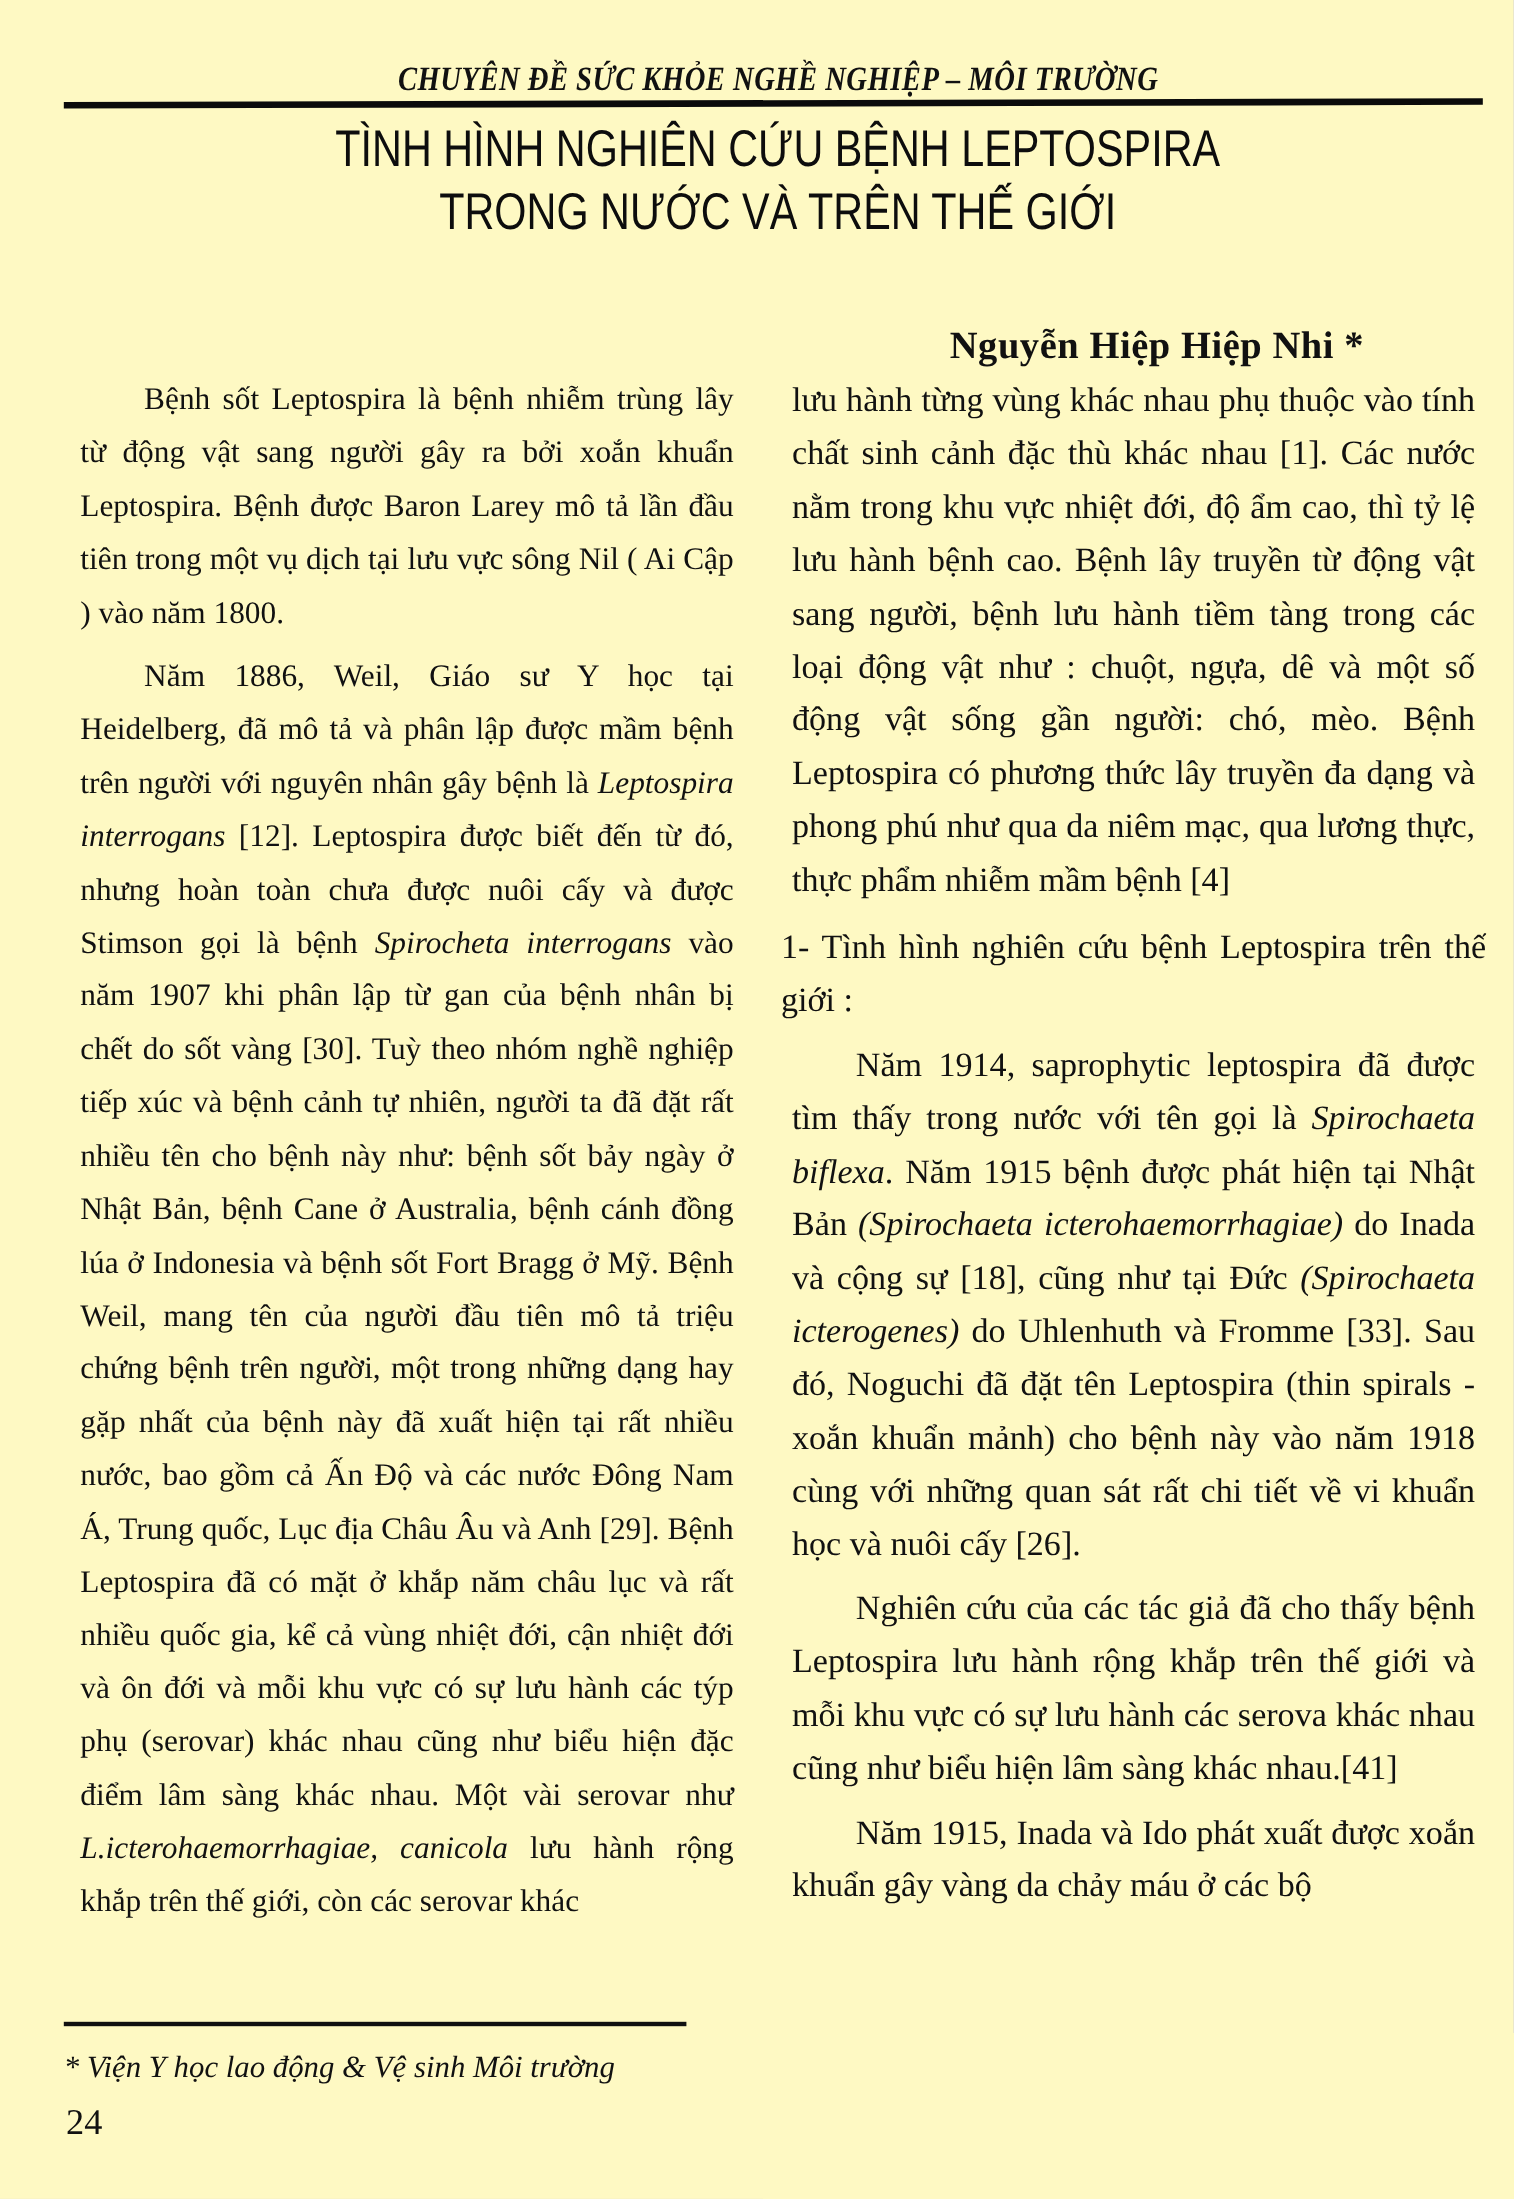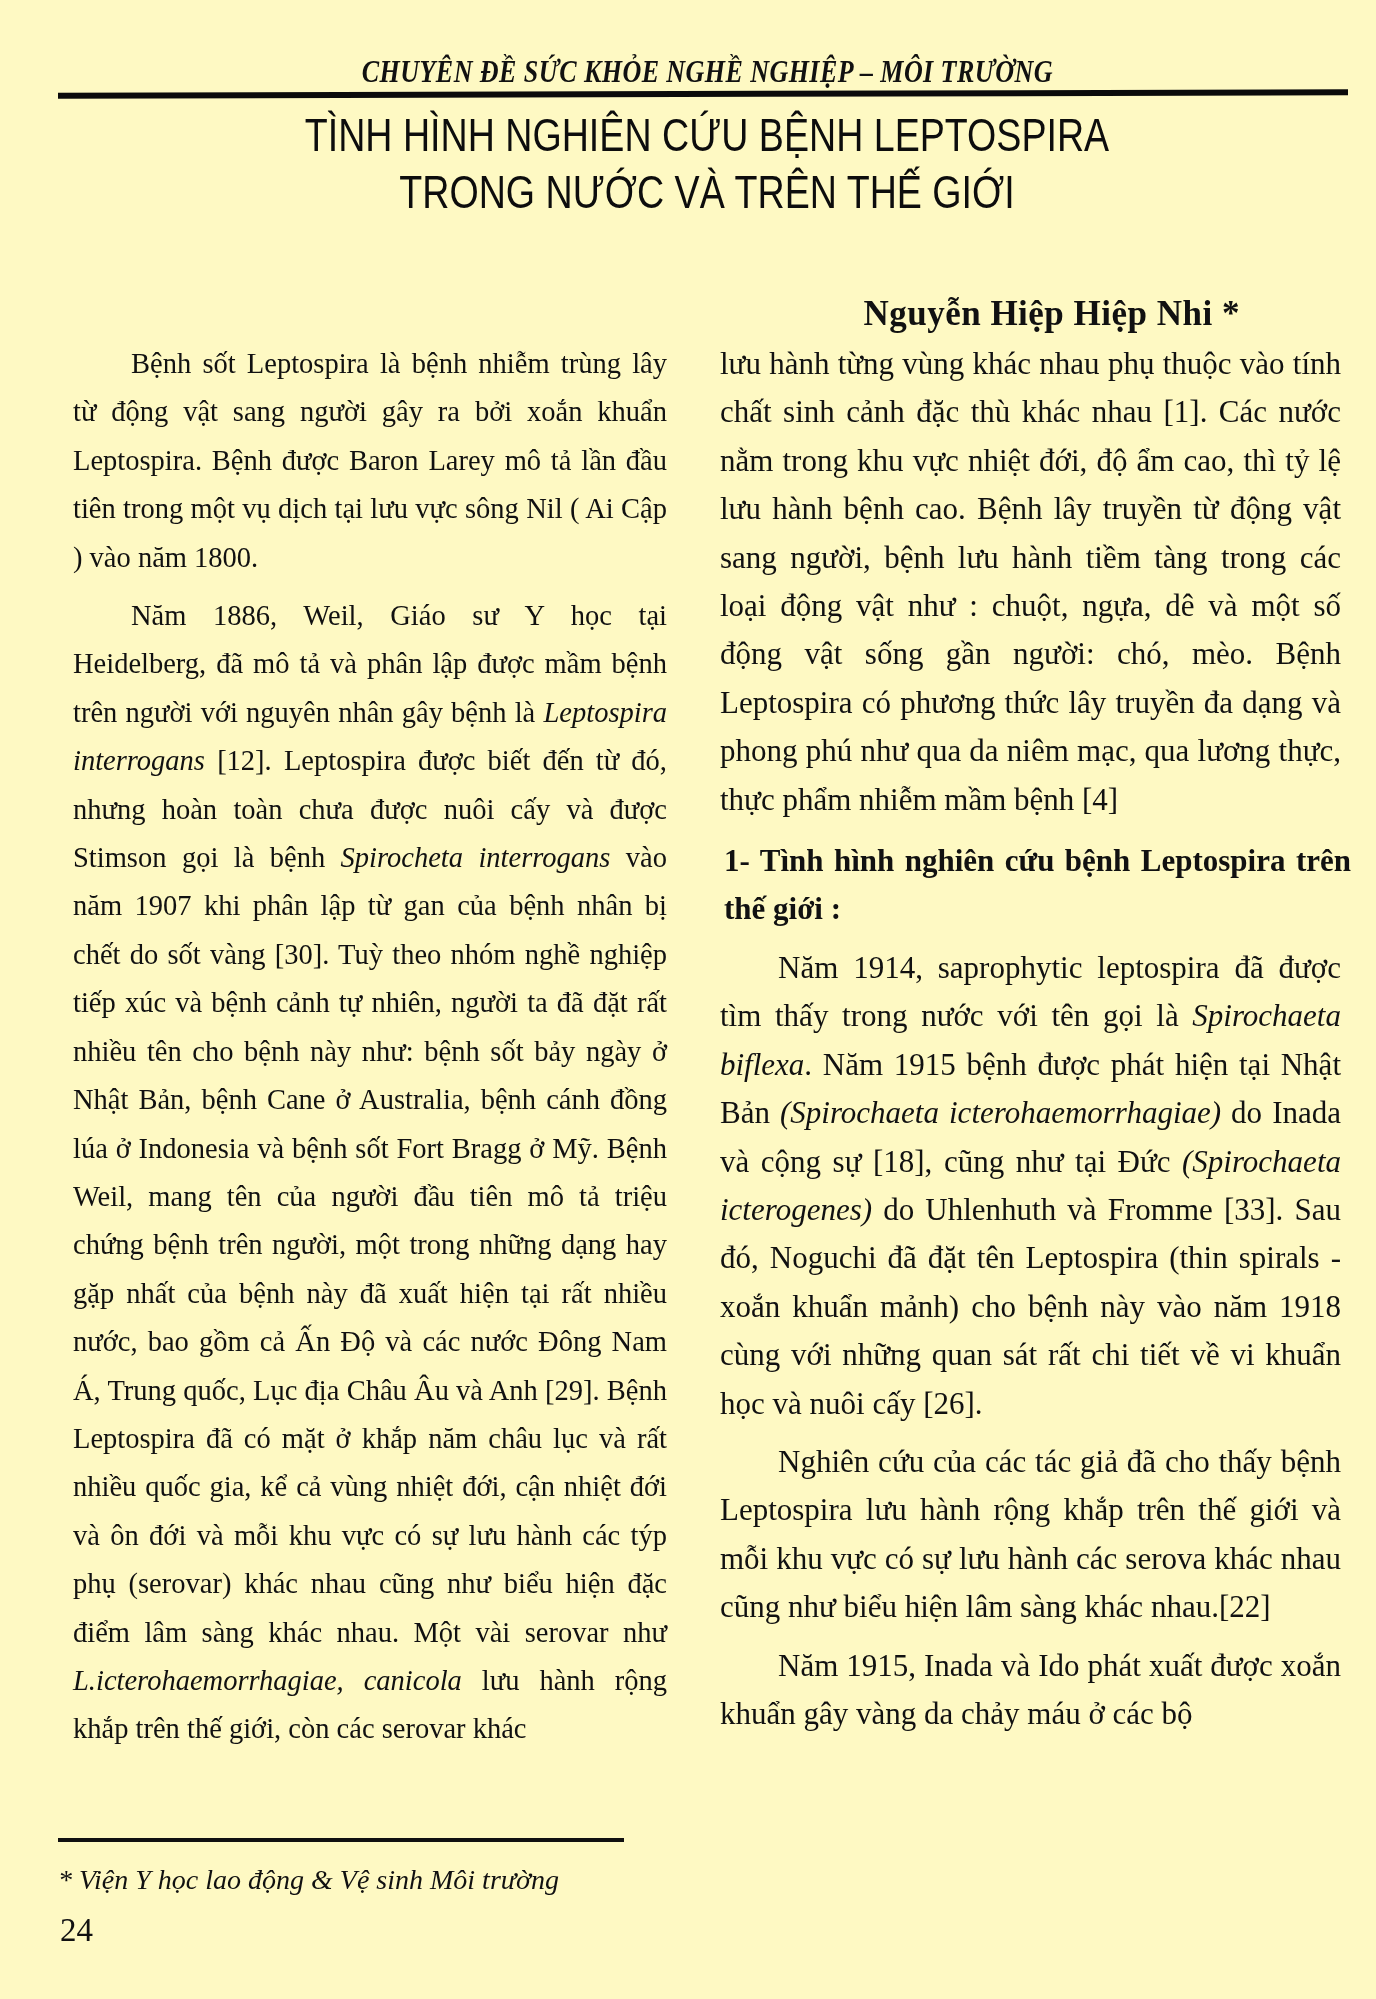--- a/index.html
+++ b/index.html
@@ -79,10 +79,10 @@
   .indent { text-indent: 58px; }
   .italic { font-style: italic; }
   .section-heading {
-    margin: 13px 0 6px 14px;
+    margin: 13px 0 6px 0;
     font-size: 31px;
     line-height: 48.4px;
-    font-weight: bold;
+    font-weight: normal;
     text-align: justify;
   }
   .footnote-block {

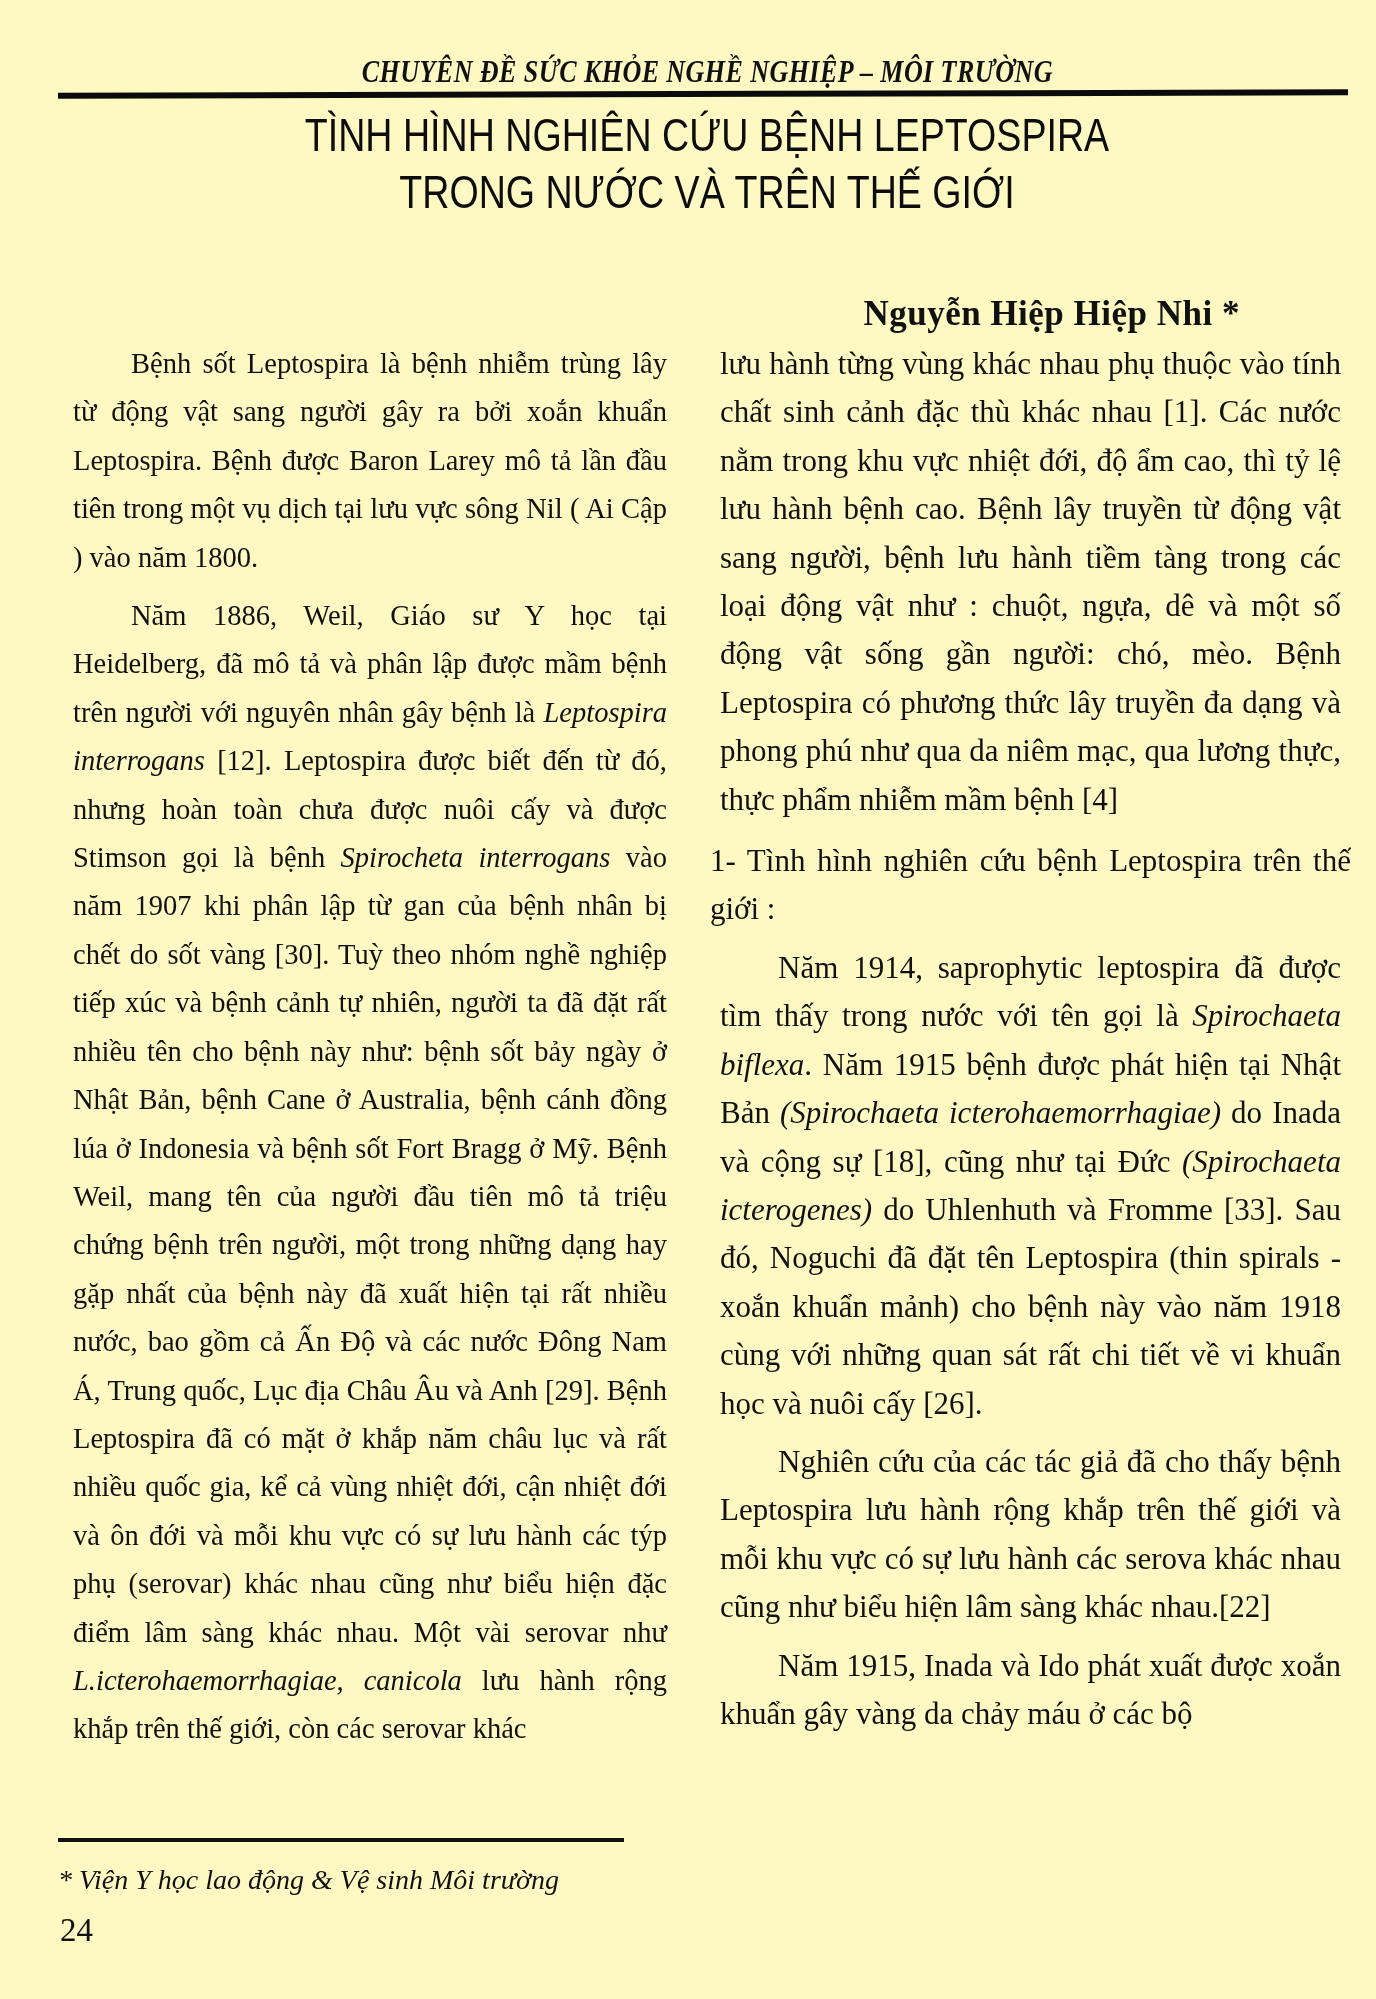--- a/index.html
+++ b/index.html
@@ -132,7 +132,7 @@
       <p class="para">lưu hành từng vùng khác nhau phụ thuộc vào tính chất sinh cảnh đặc thù khác nhau [1]. Các nước nằm trong khu vực nhiệt đới, độ ẩm cao, thì tỷ lệ lưu hành bệnh cao. Bệnh lây truyền từ động vật sang người, bệnh lưu hành tiềm tàng trong các loại động vật như : chuột, ngựa, dê và một số động vật sống gần người: chó, mèo. Bệnh Leptospira có phương thức lây truyền đa dạng và phong phú như qua da niêm mạc, qua lương thực, thực phẩm nhiễm mầm bệnh [4]</p>
       <h2 class="section-heading">1- Tình hình nghiên cứu bệnh Leptospira trên thế giới :</h2>
       <p class="para indent"><span>Năm 1914, saprophytic leptospira đã được tìm thấy trong nước với tên gọi là </span><span class="italic">Spirochaeta biflexa</span><span>. Năm 1915 bệnh được phát hiện tại Nhật Bản </span><span class="italic">(Spirochaeta icterohaemorrhagiae)</span><span> do Inada và cộng sự [18], cũng như tại Đức </span><span class="italic">(Spirochaeta icterogenes)</span><span> do Uhlenhuth và Fromme [33]. Sau đó, Noguchi đã đặt tên Leptospira (thin spirals - xoắn khuẩn mảnh) cho bệnh này vào năm 1918 cùng với những quan sát rất chi tiết về vi khuẩn học và nuôi cấy [26].</span></p>
-      <p class="para indent">Nghiên cứu của các tác giả đã cho thấy bệnh Leptospira lưu hành rộng khắp trên thế giới và mỗi khu vực có sự lưu hành các serova khác nhau cũng như biểu hiện lâm sàng khác nhau.[22]</p>
+      <p class="para indent">Nghiên cứu của các tác giả đã cho thấy bệnh Leptospira lưu hành rộng khắp trên thế giới và mỗi khu vực có sự lưu hành các serova khác nhau cũng như biểu hiện lâm sàng khác nhau.[41]</p>
       <p class="para indent">Năm 1915, Inada và Ido phát xuất được xoắn khuẩn gây vàng da chảy máu ở các bộ</p>
     </div>
 

